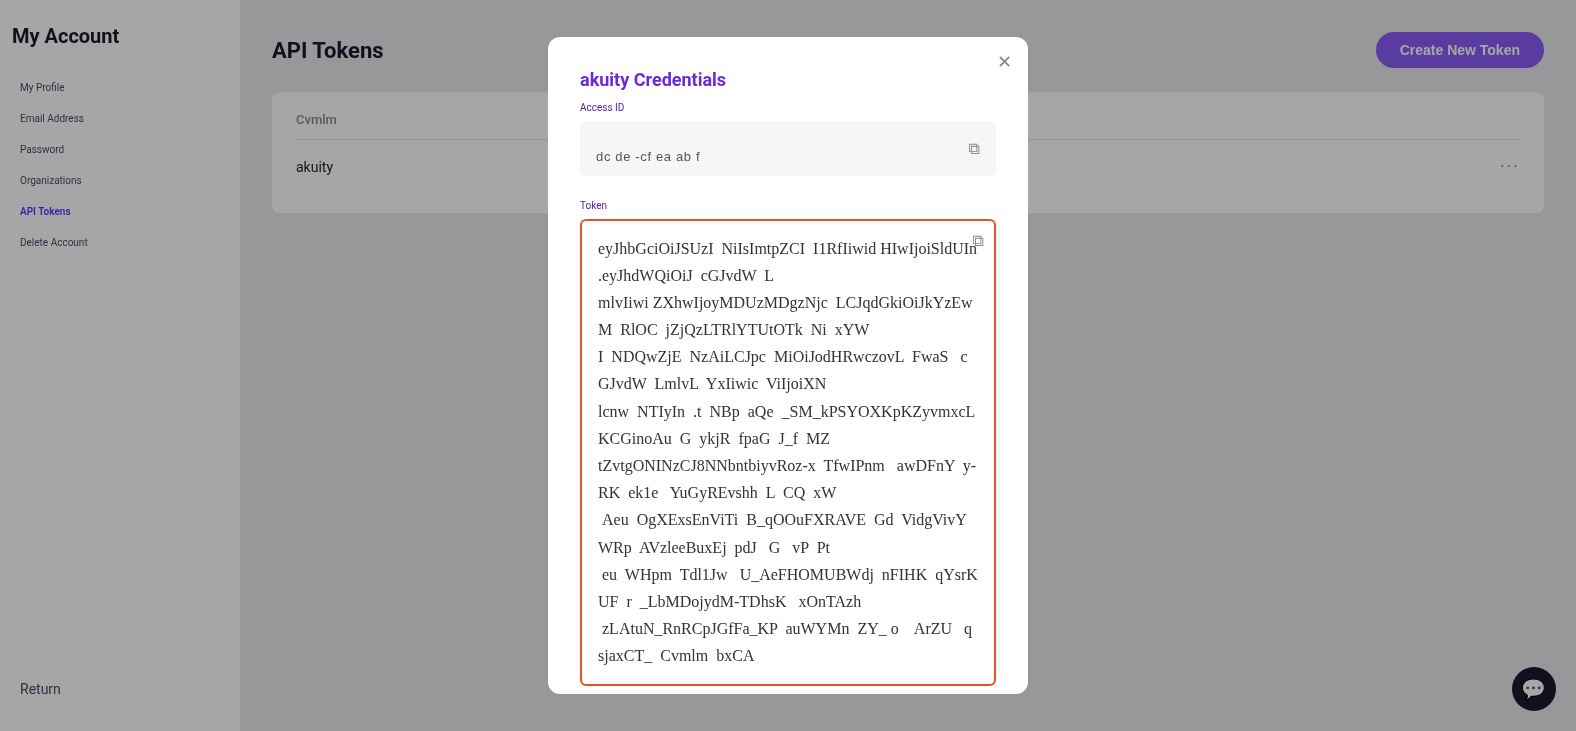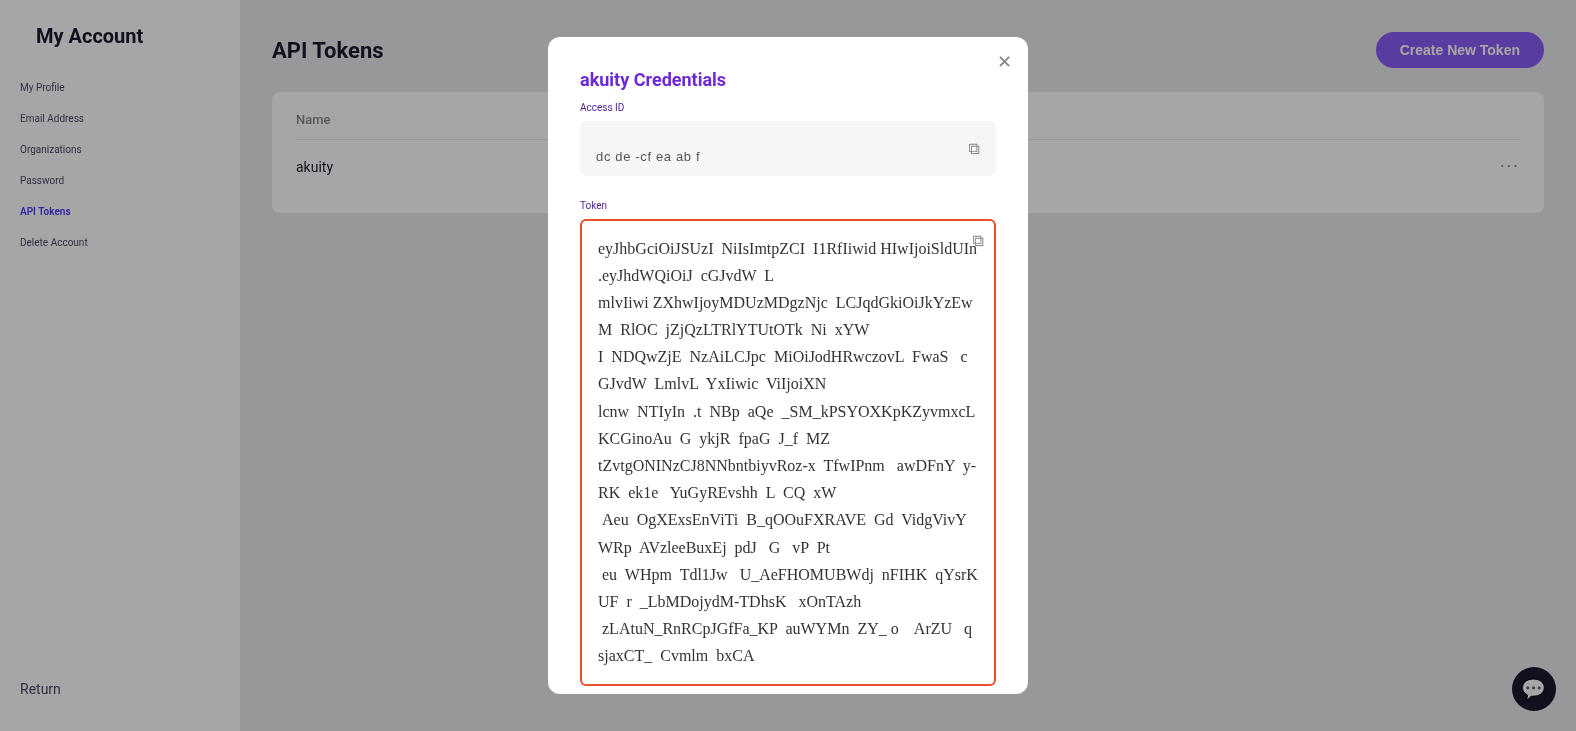--- a/index.html
+++ b/index.html
@@ -19,7 +19,7 @@
       font-size: 20px;
       font-weight: 700;
       color: #1a1a2e;
-      padding: 0 20px 24px 36px;
+      padding: 0 20px 24px 12px;
     }
     .sidebar-item {
       padding: 10px 20px;

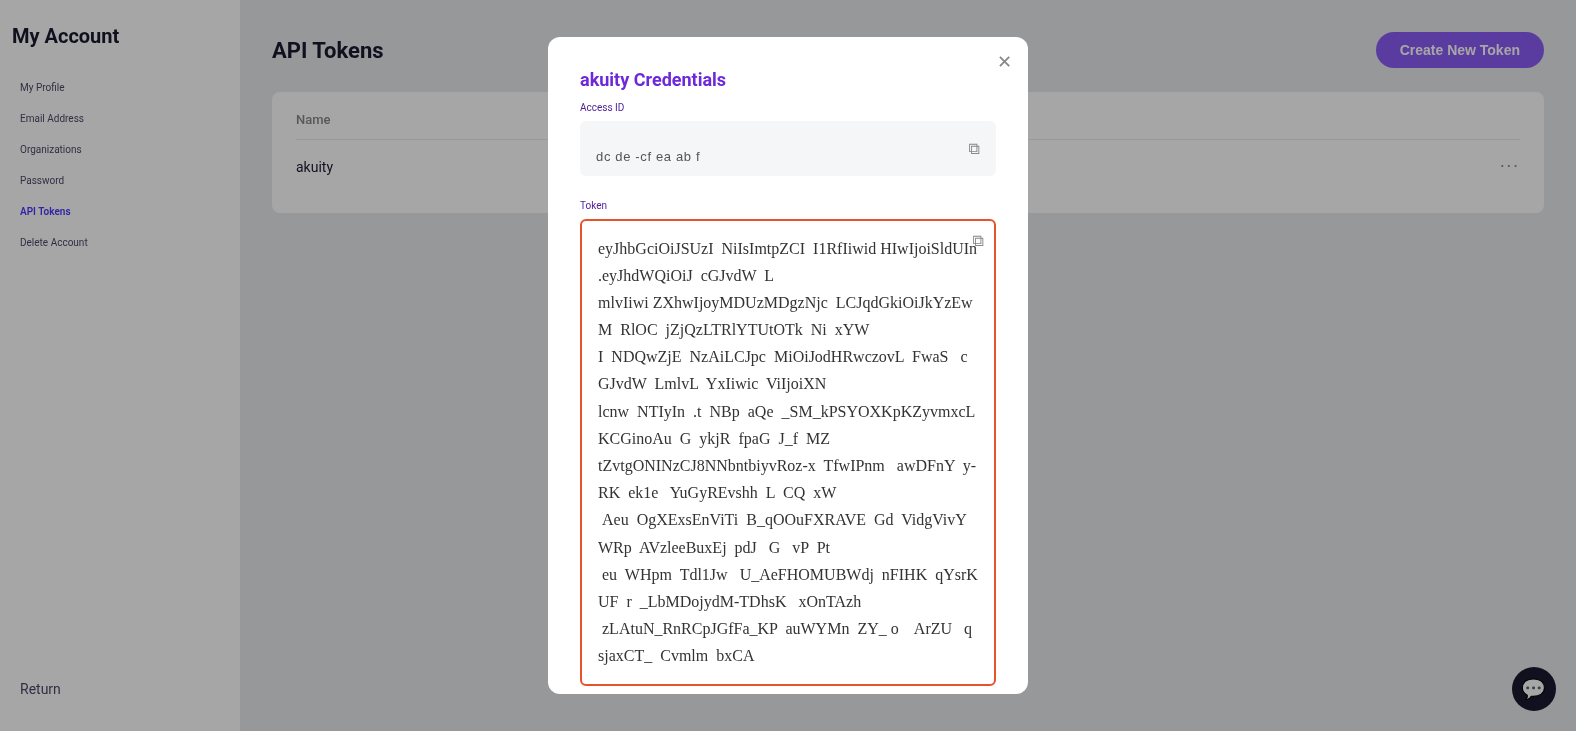--- a/index.html
+++ b/index.html
@@ -266,7 +266,7 @@
 
   <div class="table-container">
     <div class="table-header">
-      <span>Name</span>
+      <span>Cvmlm</span>
     </div>
     <div class="table-row">
       <span>akuity</span>

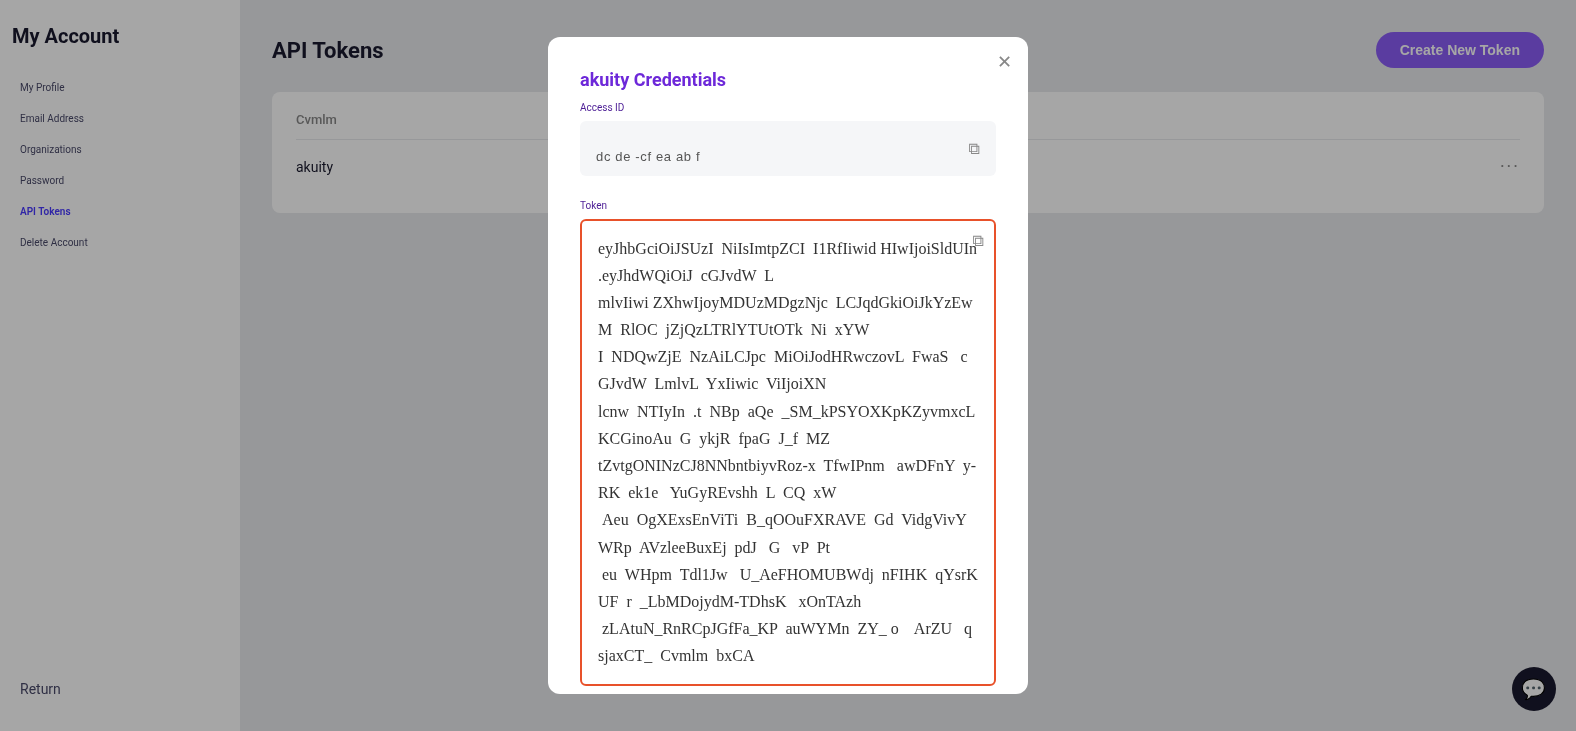--- a/index.html
+++ b/index.html
@@ -239,10 +239,10 @@
     <span>Email Address</span>
   </div>
   <div class="sidebar-item">
+    <span>Password</span>
+  </div>
+  <div class="sidebar-item">
     <span>Organizations</span>
-  </div>
-  <div class="sidebar-item">
-    <span>Password</span>
   </div>
   <div class="sidebar-item active">
     <span>API Tokens</span>

